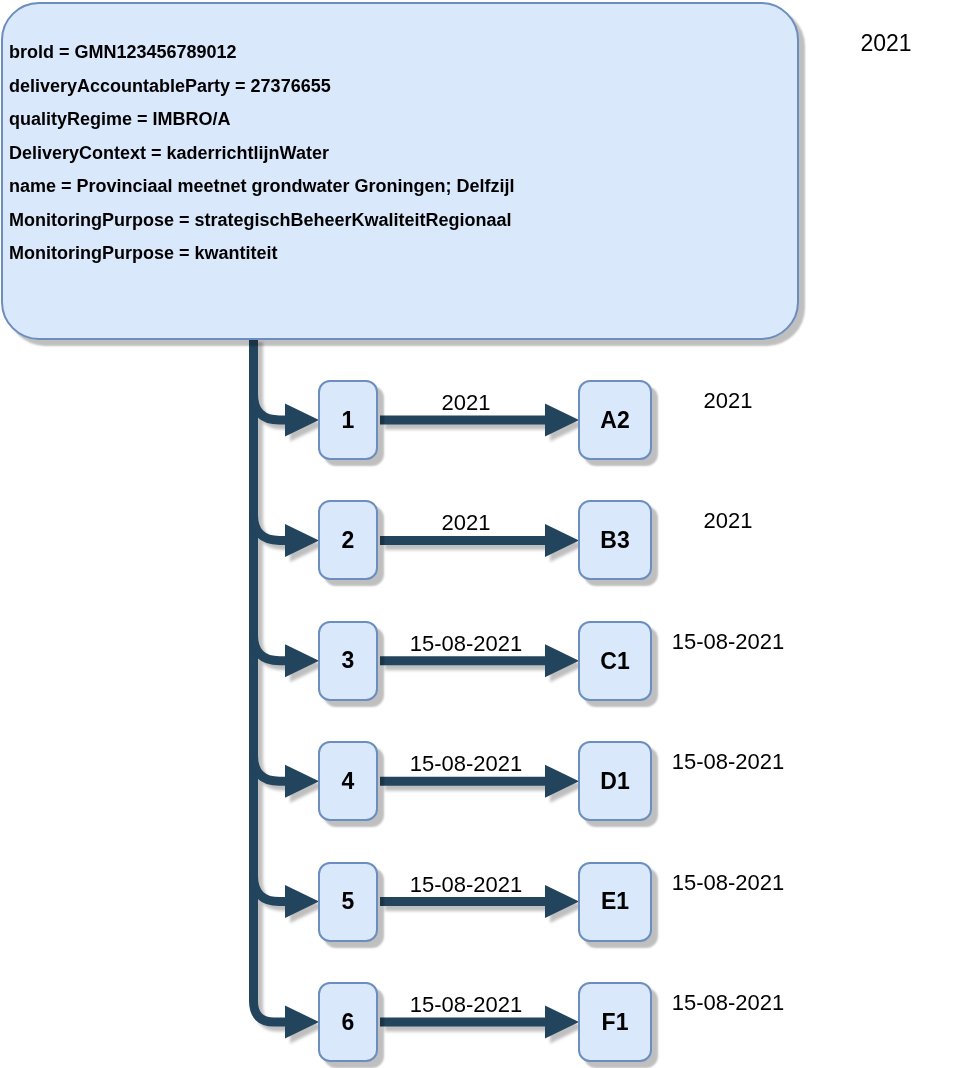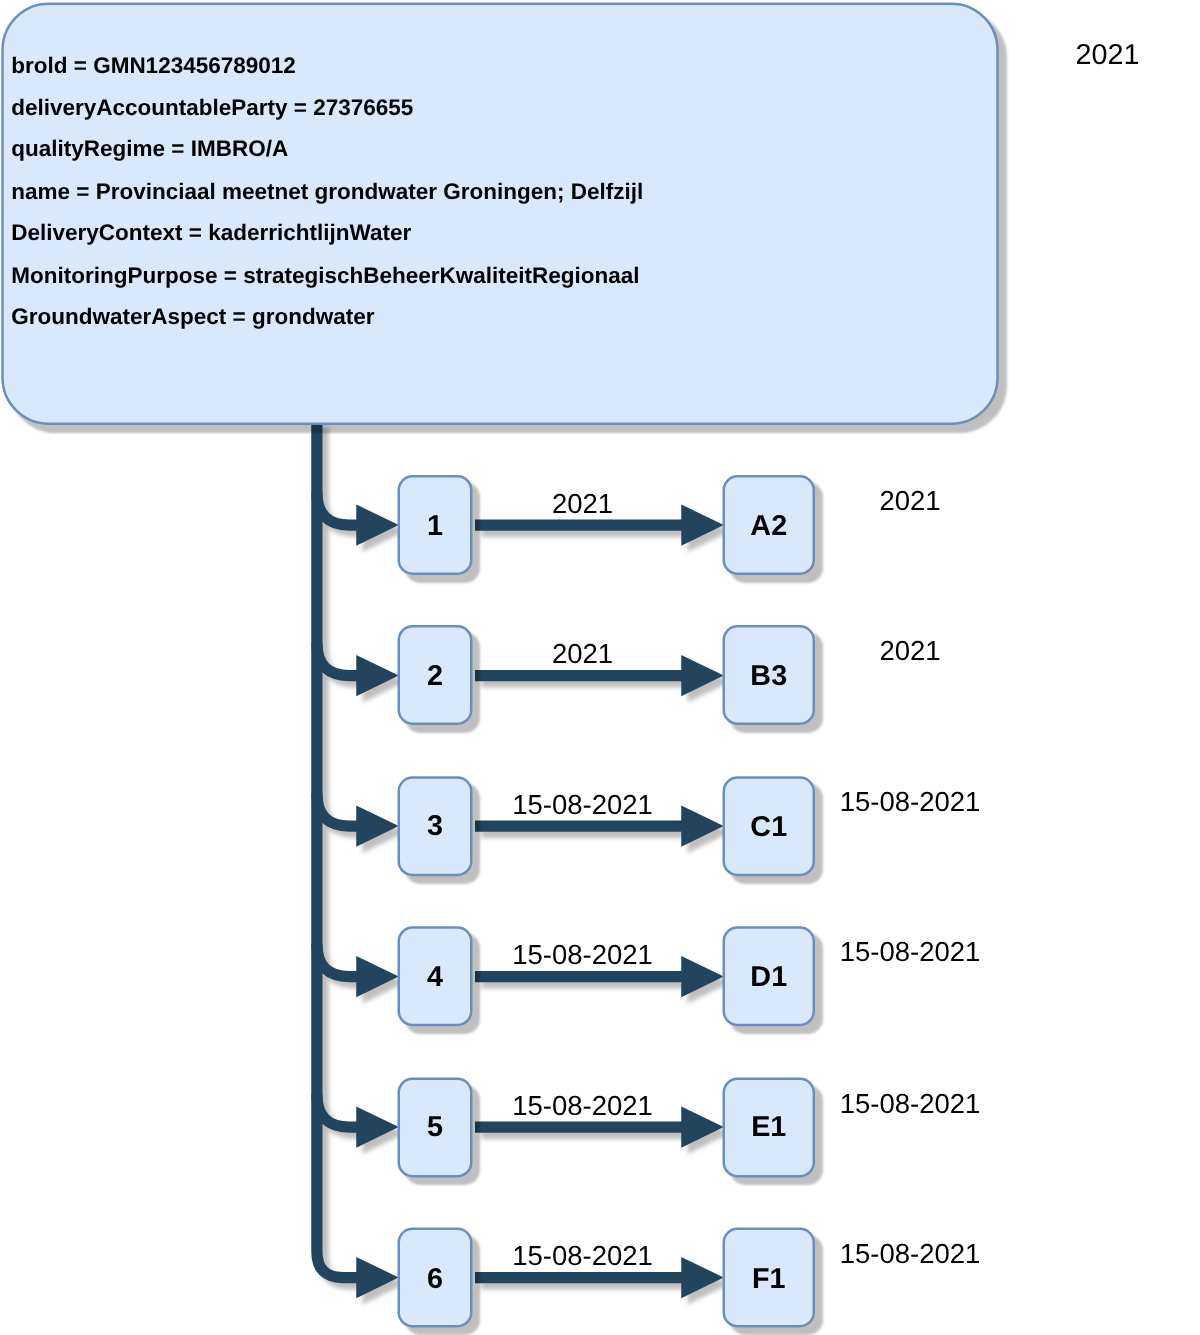--- a/index.html
+++ b/index.html
@@ -81,8 +81,8 @@
     <div class="gmn-line">brold = GMN123456789012</div>
     <div class="gmn-line">deliveryAccountableParty = 27376655</div>
     <div class="gmn-line">qualityRegime = IMBRO/A</div>
+    <div class="gmn-line">DeliveryContext = kaderrichtlijnWater</div>
     <div class="gmn-line">name = Provinciaal meetnet grondwater Groningen; Delfzijl</div>
-    <div class="gmn-line">DeliveryContext = kaderrichtlijnWater</div>
     <div class="gmn-line">MonitoringPurpose = strategischBeheerKwaliteitRegionaal</div>
     <div class="gmn-line">GroundwaterAspect = grondwater</div>
   </div>

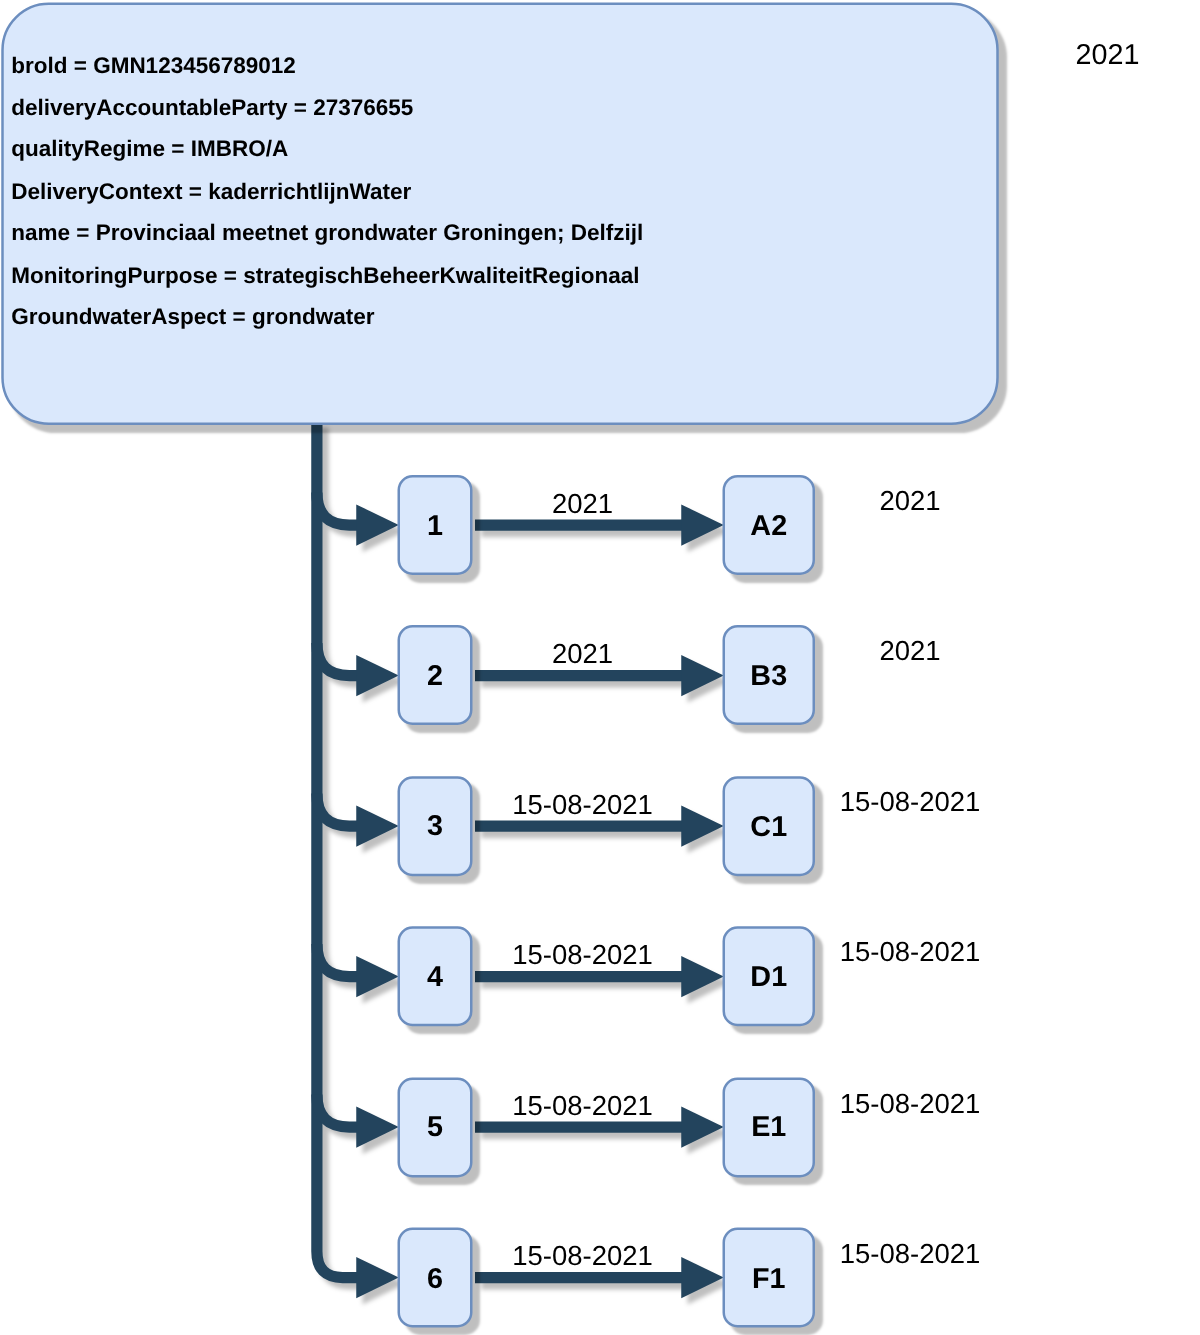--- a/index.html
+++ b/index.html
@@ -84,7 +84,7 @@
     <div class="gmn-line">DeliveryContext = kaderrichtlijnWater</div>
     <div class="gmn-line">name = Provinciaal meetnet grondwater Groningen; Delfzijl</div>
     <div class="gmn-line">MonitoringPurpose = strategischBeheerKwaliteitRegionaal</div>
-    <div class="gmn-line">GroundwaterAspect = grondwater</div>
+    <div class="gmn-line">MonitoringPurpose = kwantiteit</div>
   </div>
 
   <div class="year-top">2021</div>

